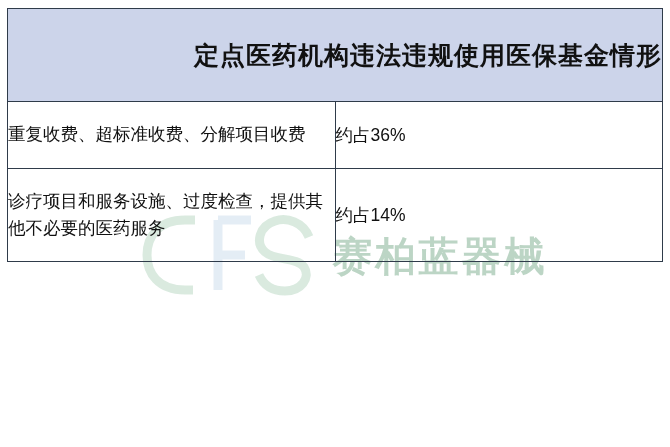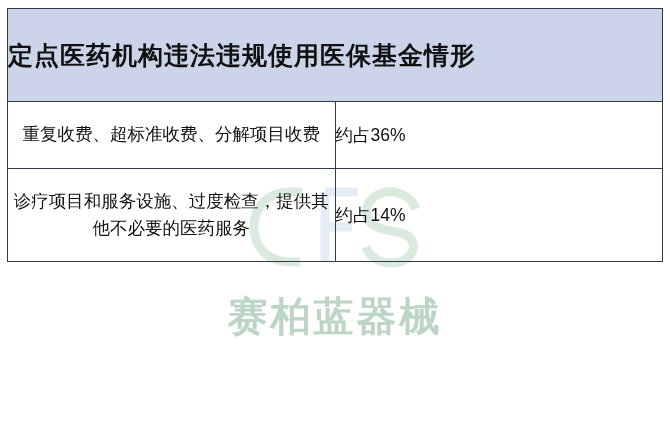--- a/index.html
+++ b/index.html
@@ -67,7 +67,7 @@
   }
   .title-cell {
     background: #ccd4ea;
-    text-align: left;
+    text-align: right;
     font-size: 25px;
     font-weight: bold;
     color: #111111;

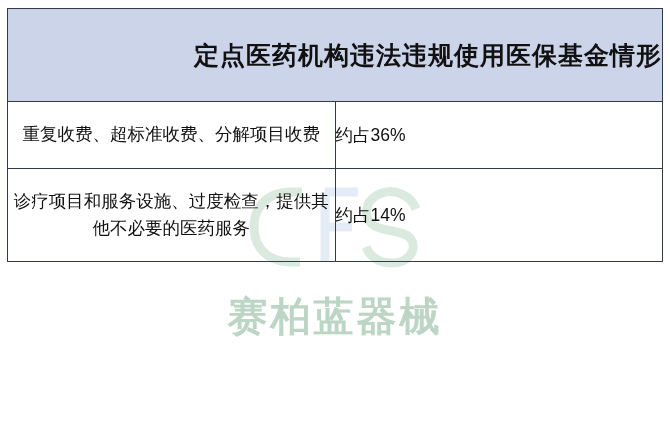--- a/index.html
+++ b/index.html
@@ -80,7 +80,7 @@
     color: #111111;
     padding: 9px 10px 9px 9px;
     line-height: 1.55;
-    text-align: center;
+    text-align: left;
     word-break: break-all;
   }
   .pct-cell {

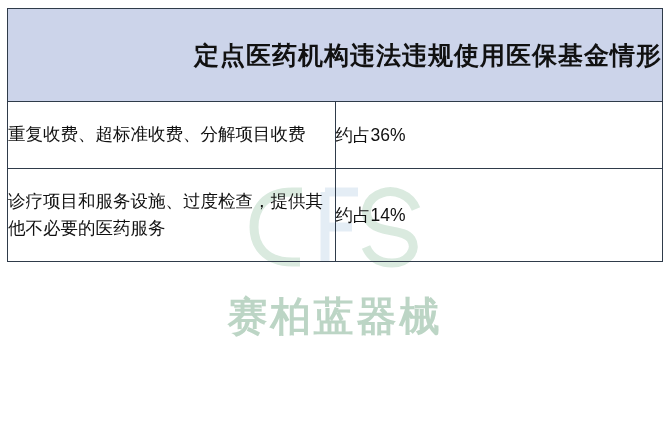--- a/index.html
+++ b/index.html
@@ -30,7 +30,7 @@
     width: 670px;
     height: 250px;
     display: flex;
-    flex-direction: column;
+    flex-direction: row;
     align-items: center;
     justify-content: center;
     pointer-events: none;

